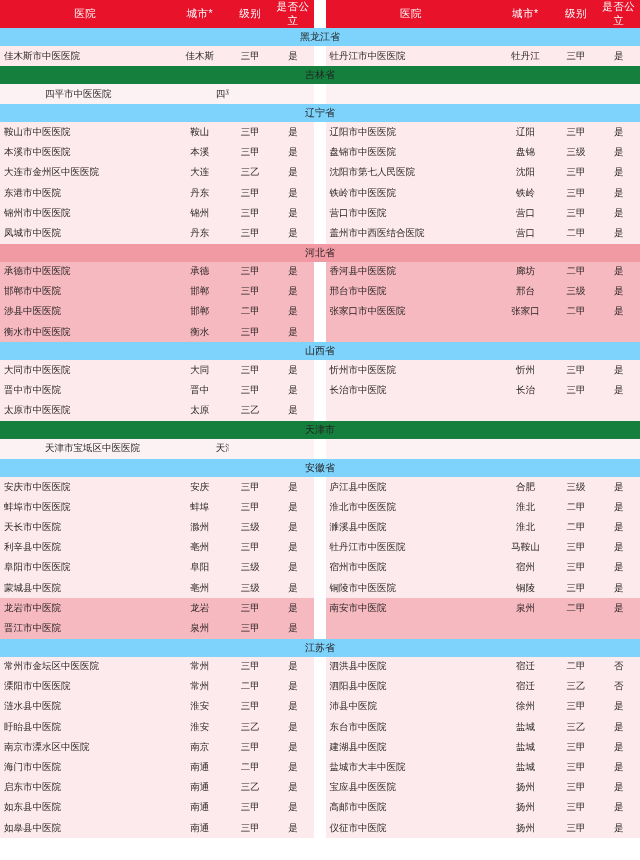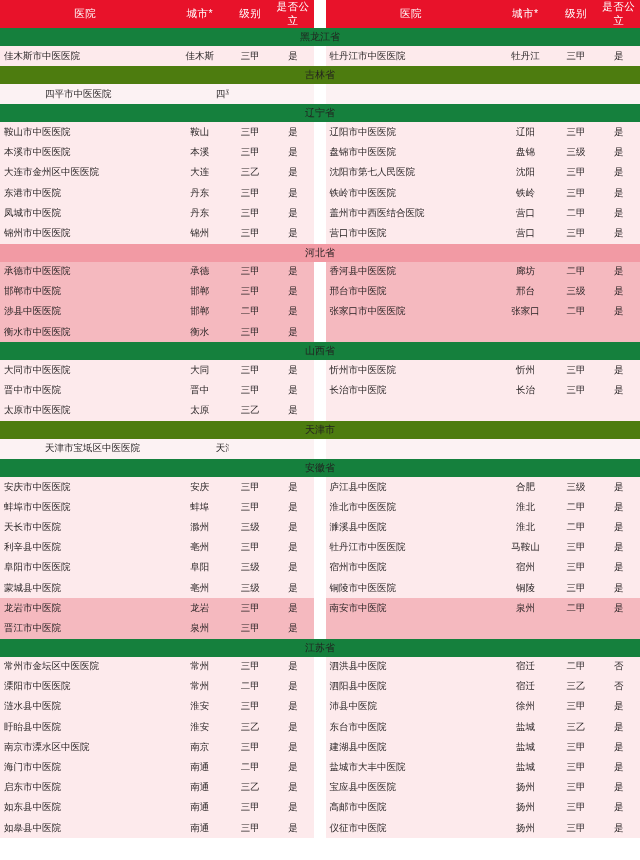--- a/index.html
+++ b/index.html
@@ -62,7 +62,7 @@
   .lt2 td { background: #fcf2f3; padding-left: 45px; }
   .dk td { background: #f5b9bf; }
 
-  .band-lt td { background: #15803d; margin-top: 25px; }
+  .band-lt td { background: #7dd3fc; margin-top: 25px; }
   .band-dk td { background: #f29aa4; }
   .band-white td { background: #4d7c0f; }
 </style>

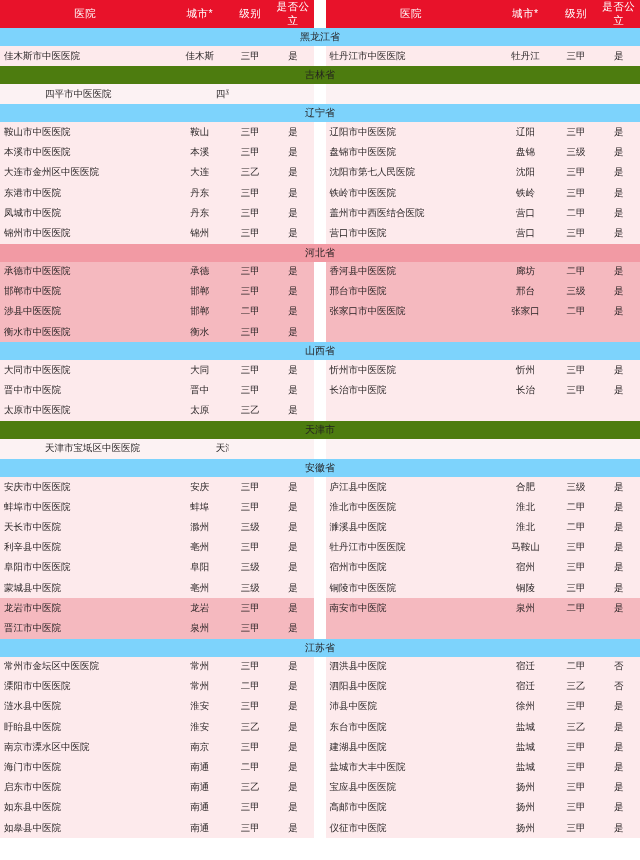--- a/index.html
+++ b/index.html
@@ -64,7 +64,7 @@
 
   .band-lt td { background: #7dd3fc; margin-top: 25px; }
   .band-dk td { background: #f29aa4; }
-  .band-white td { background: #4d7c0f; }
+  .band-white td { background: #15803d; }
 </style>
 </head>
 <body>

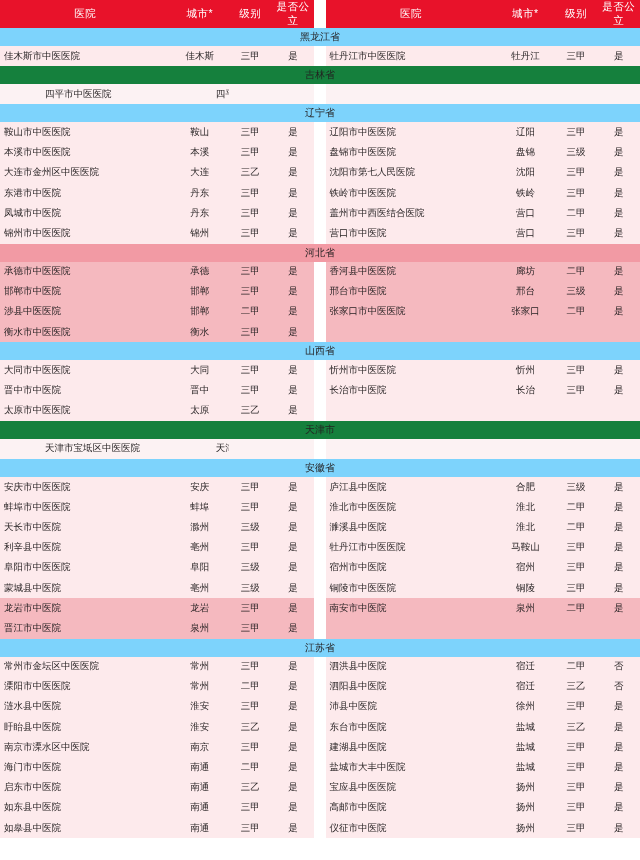--- a/index.html
+++ b/index.html
@@ -172,6 +172,17 @@
           <td class="pub">是</td>
         </tr>
         <tr class="lt">
+          <td class="name">锦州市中医医院</td>
+          <td class="city">锦州</td>
+          <td class="level">三甲</td>
+          <td class="pub">是</td>
+          <td class="gap"></td>
+          <td class="name">营口市中医院</td>
+          <td class="city">营口</td>
+          <td class="level">三甲</td>
+          <td class="pub">是</td>
+        </tr>
+        <tr class="lt">
           <td class="name">凤城市中医院</td>
           <td class="city">丹东</td>
           <td class="level">三甲</td>
@@ -180,17 +191,6 @@
           <td class="name">盖州市中西医结合医院</td>
           <td class="city">营口</td>
           <td class="level">二甲</td>
-          <td class="pub">是</td>
-        </tr>
-        <tr class="lt">
-          <td class="name">锦州市中医医院</td>
-          <td class="city">锦州</td>
-          <td class="level">三甲</td>
-          <td class="pub">是</td>
-          <td class="gap"></td>
-          <td class="name">营口市中医院</td>
-          <td class="city">营口</td>
-          <td class="level">三甲</td>
           <td class="pub">是</td>
         </tr>
         <tr class="province band-dk">

